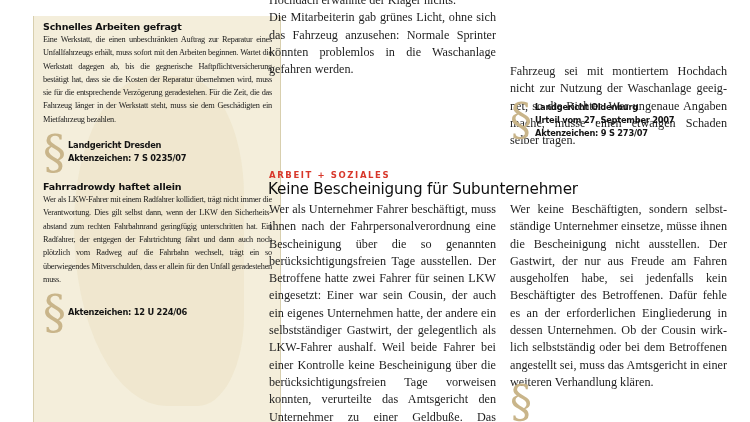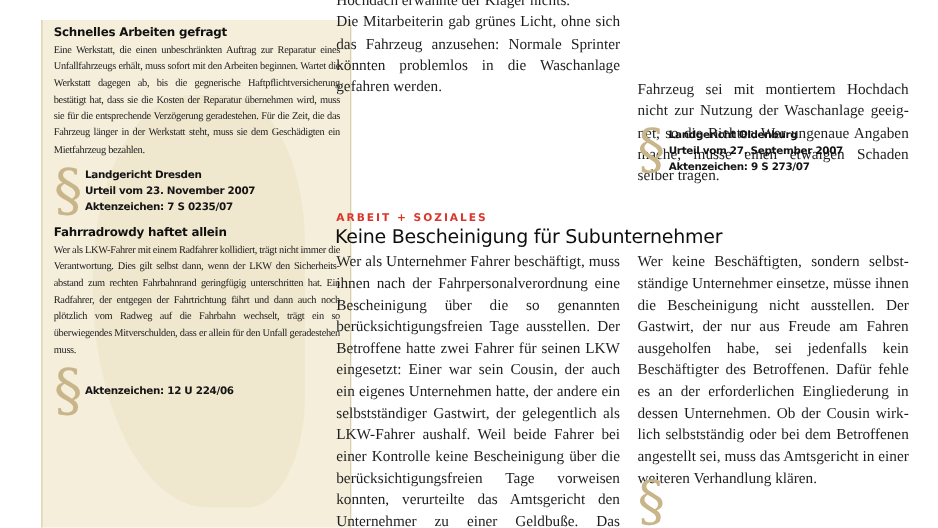--- a/index.html
+++ b/index.html
@@ -71,7 +71,6 @@
         <span class="para-sign">§</span>
         <div class="cite-lines">
           <div>Landgericht Dresden</div>
-          <div>Urteil vom 23. November 2007</div>
           <div>Aktenzeichen: 7 S 0235/07</div>
         </div>
       </div>

